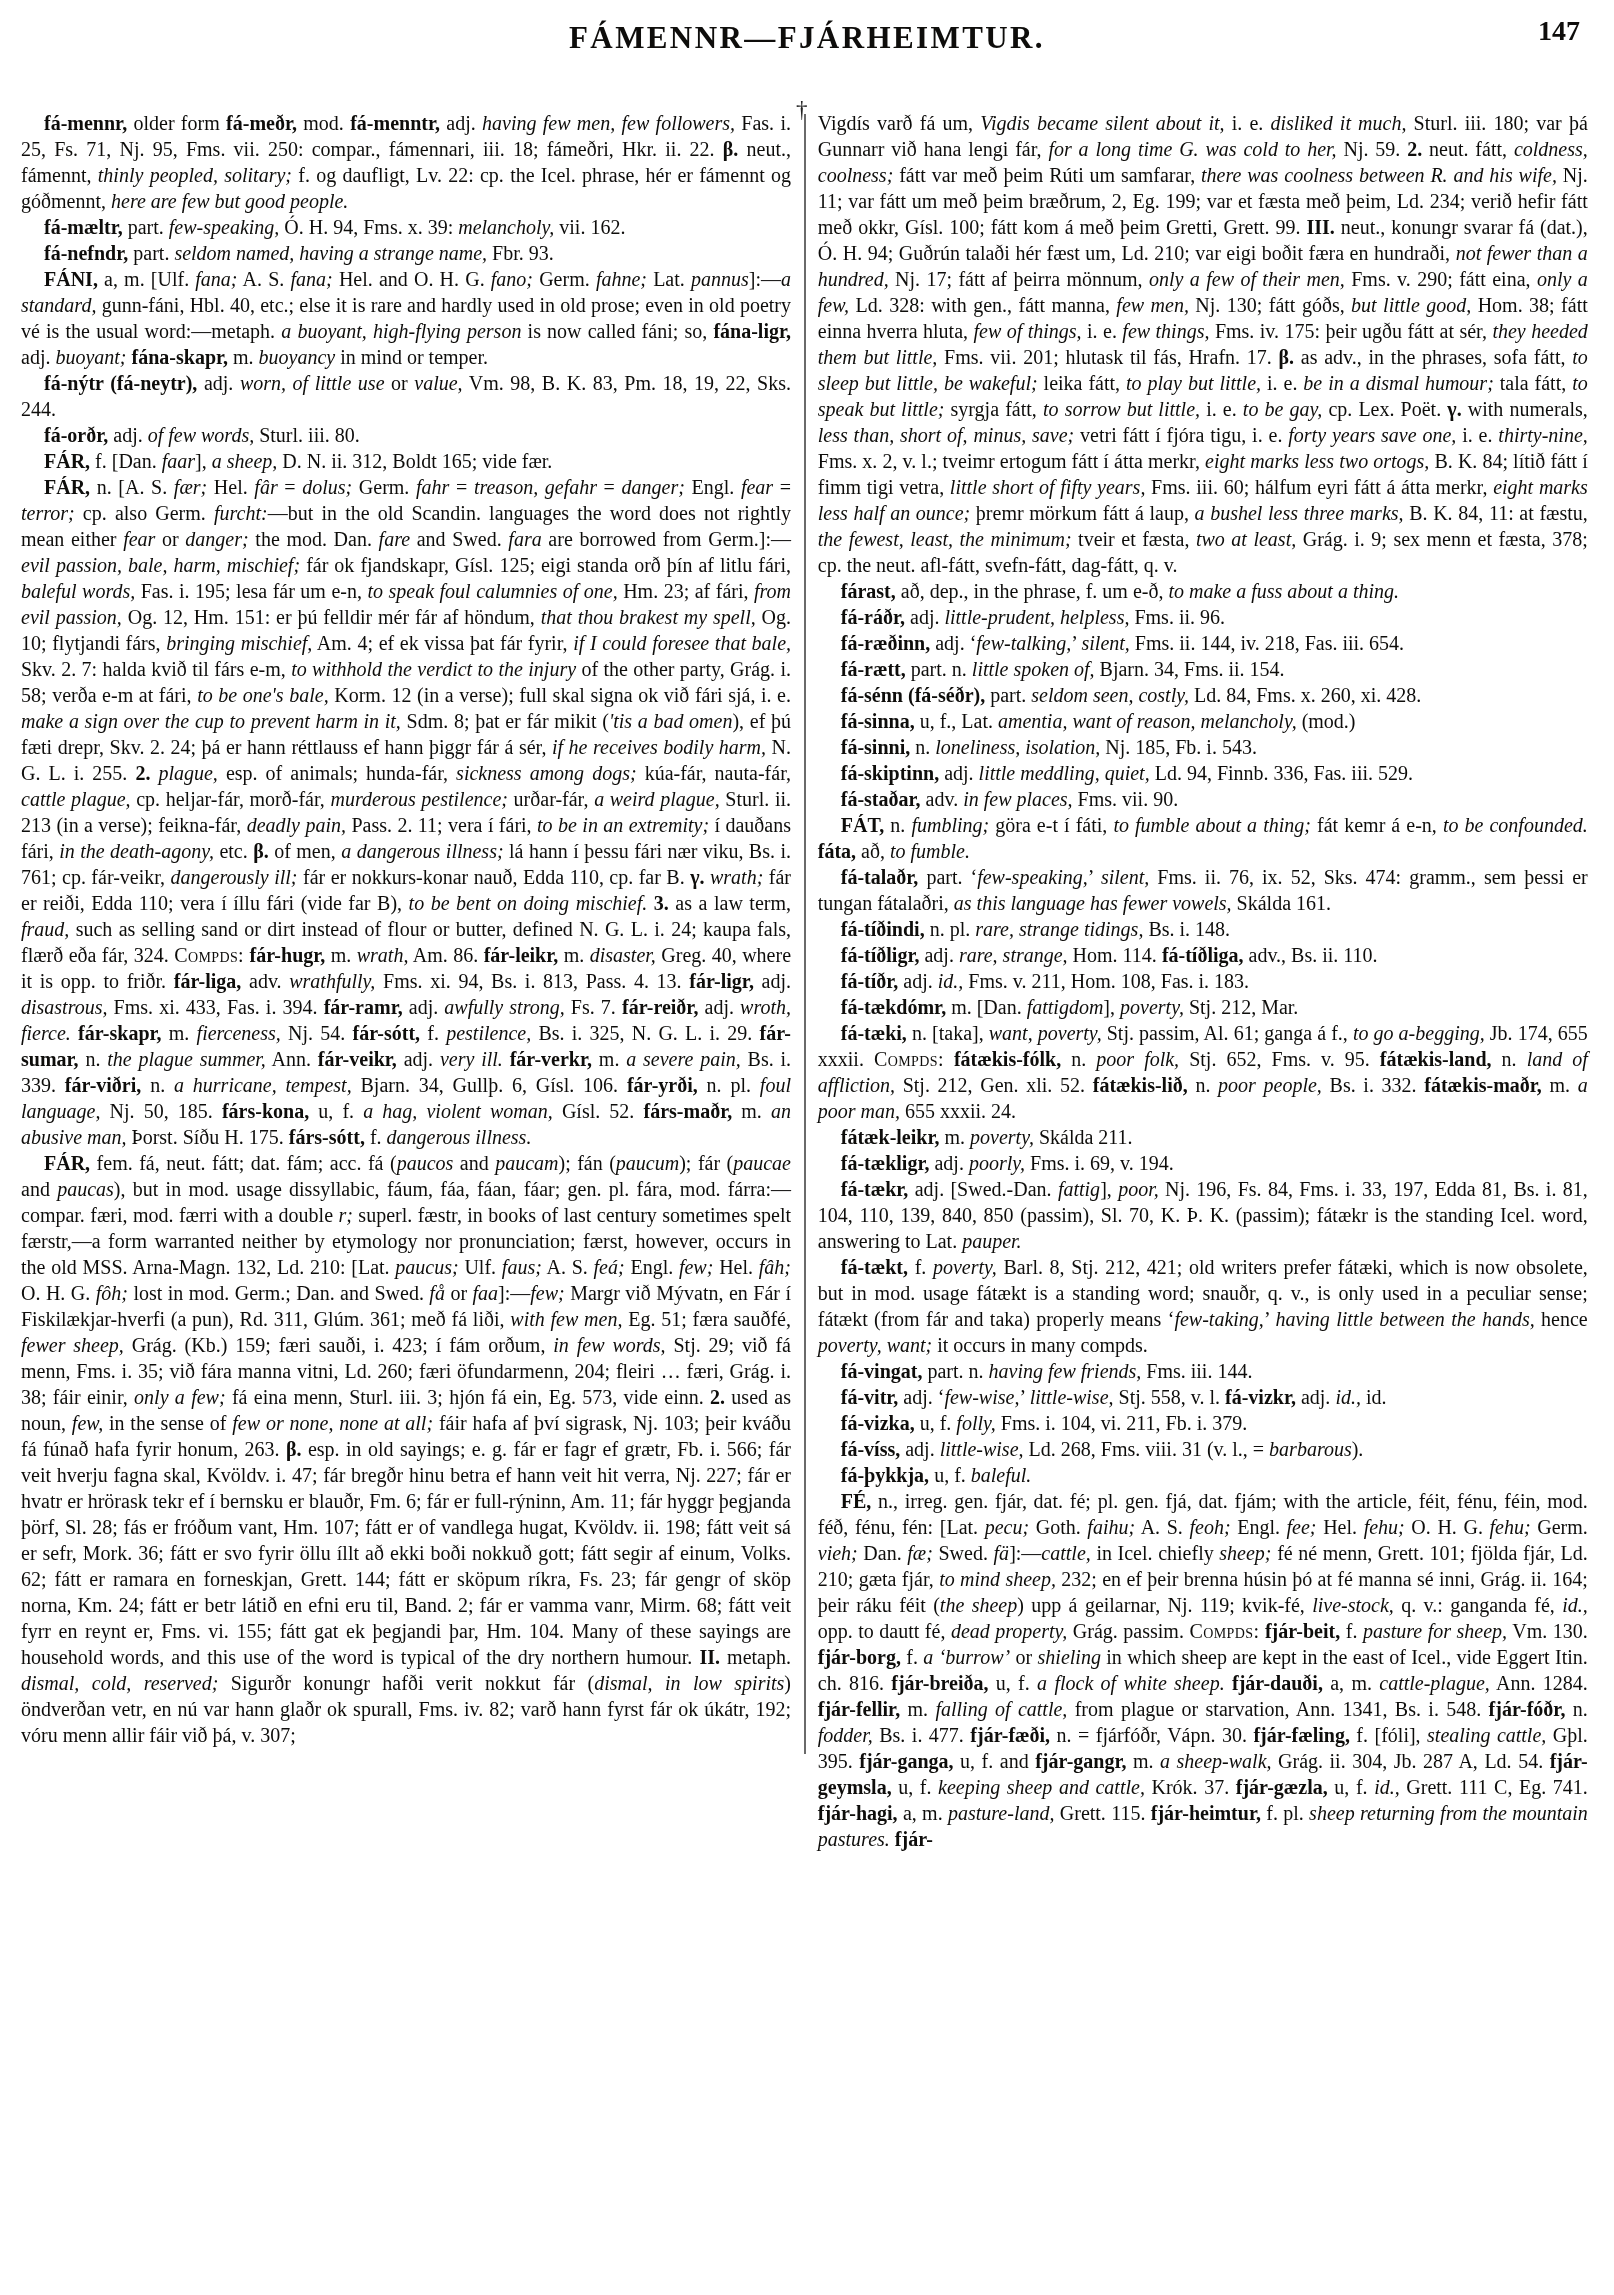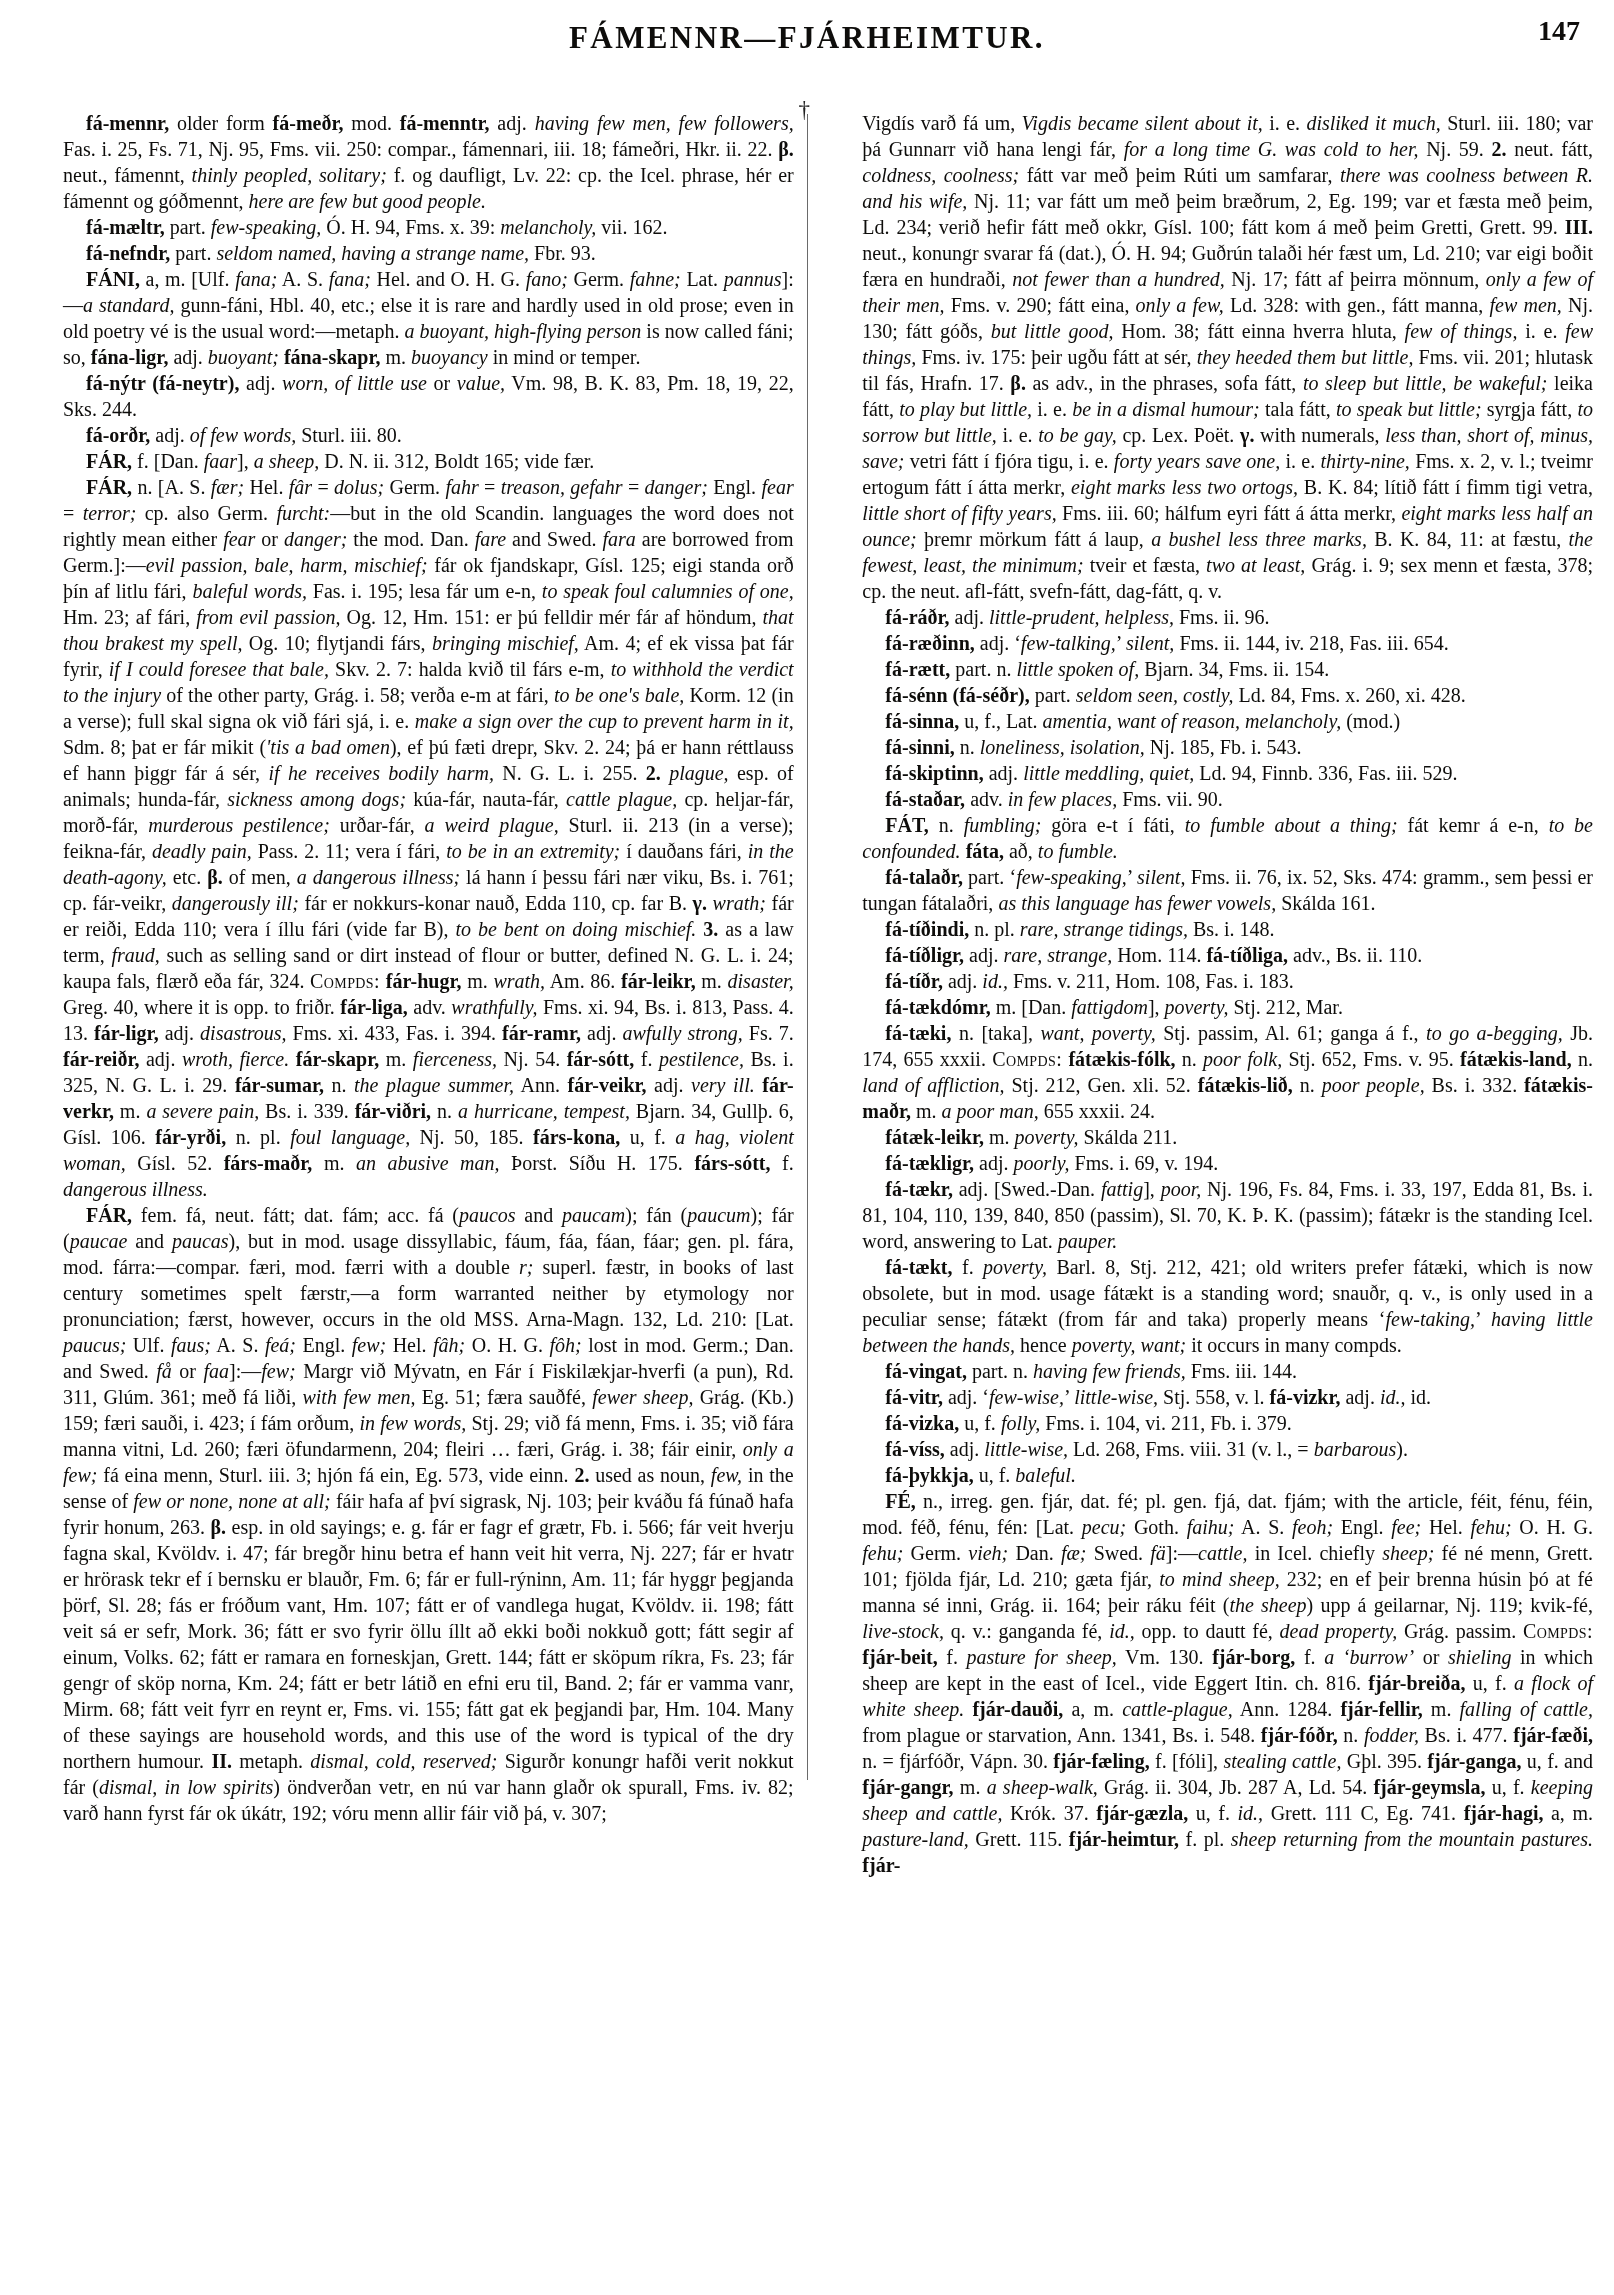--- a/index.html
+++ b/index.html
@@ -20,7 +20,6 @@
   .col{
     width:770px;font-size:20px;line-height:26px;text-align:justify;
     text-justify:inter-word;
-    margin-left:42px;
   }
   .divider{width:2.4px;margin:0 12.2px;position:relative;}
   .divider-line{

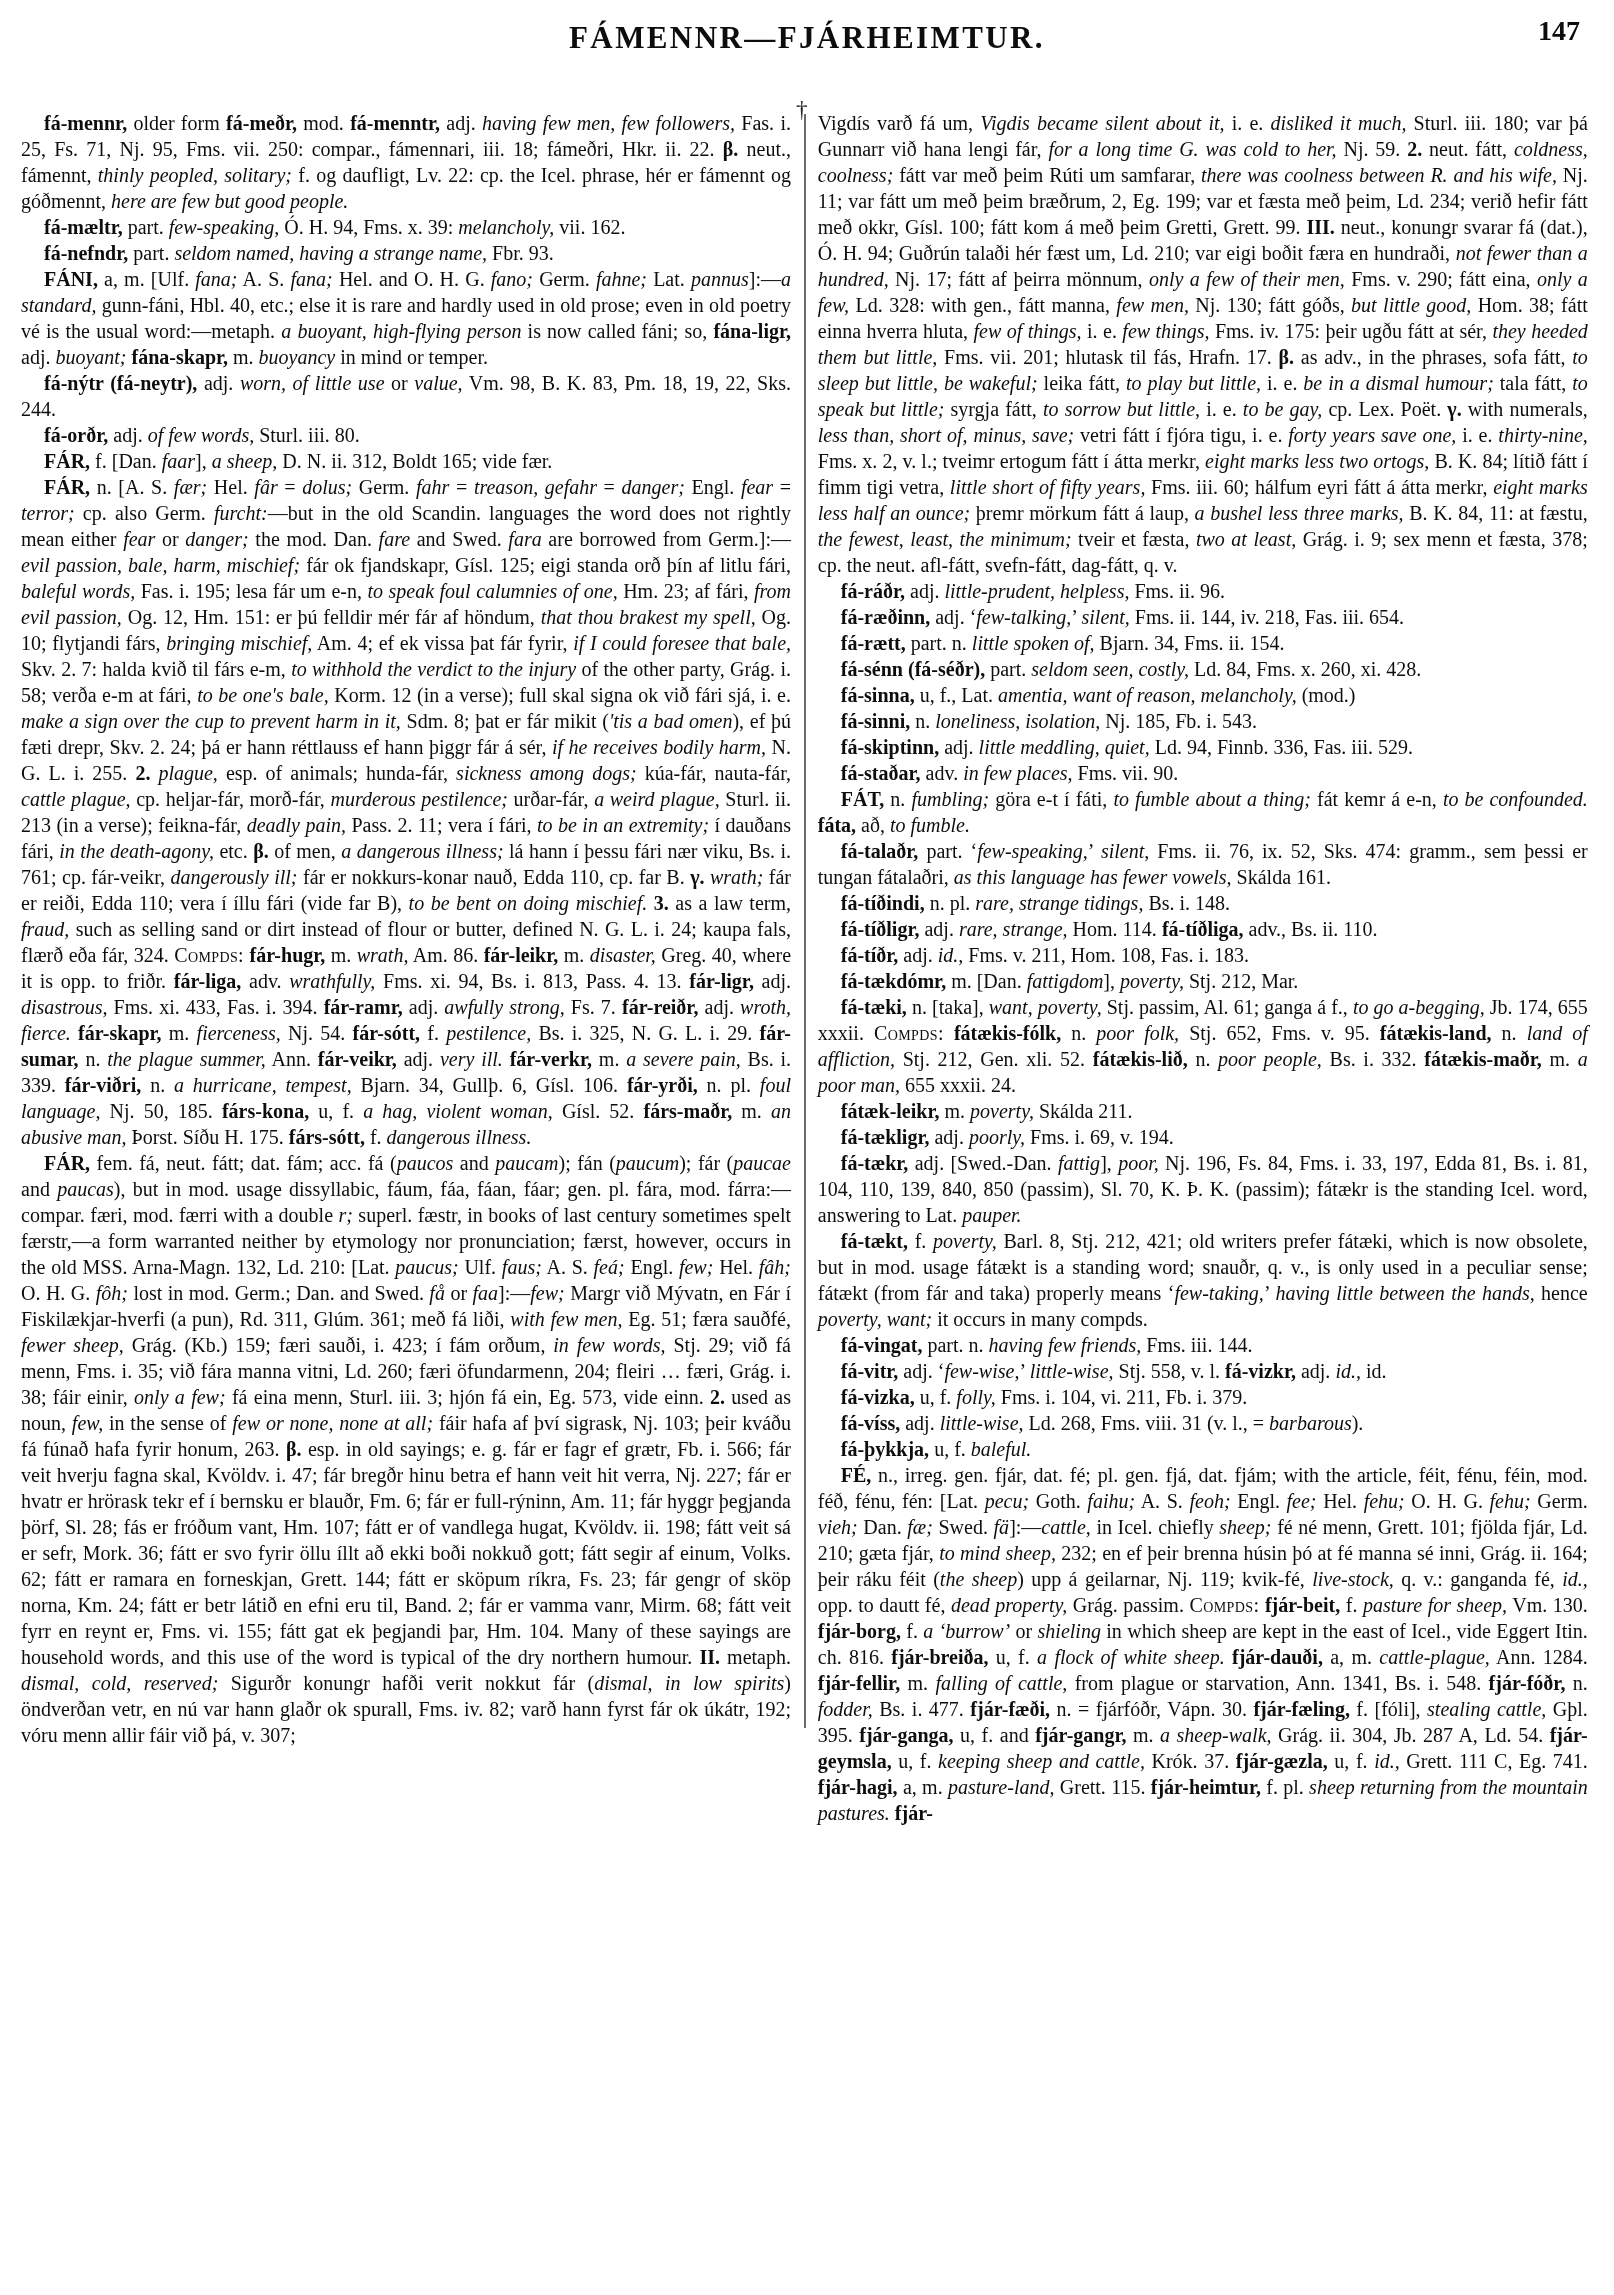--- a/index.html
+++ b/index.html
@@ -58,6 +58,7 @@
     </div>
     <div class="col">
         <p class="noind"><span>Vigdís varð fá um, </span><span class="it">Vigdis became silent about it,</span><span> i. e. </span><span class="it">disliked it much,</span><span> Sturl. iii. 180; var þá Gunnarr við hana lengi fár, </span><span class="it">for a long time G. was cold to her,</span><span> Nj. 59. </span><span class="bd">2.</span><span> neut. fátt, </span><span class="it">coldness, coolness;</span><span> fátt var með þeim Rúti um samfarar, </span><span class="it">there was coolness between R. and his wife,</span><span> Nj. 11; var fátt um með þeim bræðrum, 2, Eg. 199; var et fæsta með þeim, Ld. 234; verið hefir fátt með okkr, Gísl. 100; fátt kom á með þeim Gretti, Grett. 99. </span><span class="bd">III.</span><span> neut., konungr svarar fá (dat.), Ó. H. 94; Guðrún talaði hér fæst um, Ld. 210; var eigi boðit færa en hundraði, </span><span class="it">not fewer than a hundred,</span><span> Nj. 17; fátt af þeirra mönnum, </span><span class="it">only a few of their men,</span><span> Fms. v. 290; fátt eina, </span><span class="it">only a few,</span><span> Ld. 328: with gen., fátt manna, </span><span class="it">few men,</span><span> Nj. 130; fátt góðs, </span><span class="it">but little good,</span><span> Hom. 38; fátt einna hverra hluta, </span><span class="it">few of things,</span><span> i. e. </span><span class="it">few things,</span><span> Fms. iv. 175: þeir ugðu fátt at sér, </span><span class="it">they heeded them but little,</span><span> Fms. vii. 201; hlutask til fás, Hrafn. 17. </span><span class="bd">β.</span><span> as adv., in the phrases, sofa fátt, </span><span class="it">to sleep but little, be wakeful;</span><span> leika fátt, </span><span class="it">to play but little,</span><span> i. e. </span><span class="it">be in a dismal humour;</span><span> tala fátt, </span><span class="it">to speak but little;</span><span> syrgja fátt, </span><span class="it">to sorrow but little,</span><span> i. e. </span><span class="it">to be gay,</span><span> cp. Lex. Poët. </span><span class="bd">γ.</span><span> with numerals, </span><span class="it">less than, short of, minus, save;</span><span> vetri fátt í fjóra tigu, i. e. </span><span class="it">forty years save one,</span><span> i. e. </span><span class="it">thirty-nine,</span><span> Fms. x. 2, v. l.; tveimr ertogum fátt í átta merkr, </span><span class="it">eight marks less two ortogs,</span><span> B. K. 84; lítið fátt í fimm tigi vetra, </span><span class="it">little short of fifty years,</span><span> Fms. iii. 60; hálfum eyri fátt á átta merkr, </span><span class="it">eight marks less half an ounce;</span><span> þremr mörkum fátt á laup, </span><span class="it">a bushel less three marks,</span><span> B. K. 84, 11: at fæstu, </span><span class="it">the fewest, least, the minimum;</span><span> tveir et fæsta, </span><span class="it">two at least,</span><span> Grág. i. 9; sex menn et fæsta, 378; cp. the neut. afl-fátt, svefn-fátt, dag-fátt, q. v.</span></p>
+        <p><span class="bd">fárast,</span><span> að, dep., in the phrase, f. um e-ð, </span><span class="it">to make a fuss about a thing.</span></p>
         <p><span class="bd">fá-ráðr,</span><span> adj. </span><span class="it">little-prudent, helpless,</span><span> Fms. ii. 96.</span></p>
         <p><span class="bd">fá-ræðinn,</span><span> adj. ‘</span><span class="it">few-talking,</span><span>’ </span><span class="it">silent,</span><span> Fms. ii. 144, iv. 218, Fas. iii. 654.</span></p>
         <p><span class="bd">fá-rætt,</span><span> part. n. </span><span class="it">little spoken of,</span><span> Bjarn. 34, Fms. ii. 154.</span></p>

